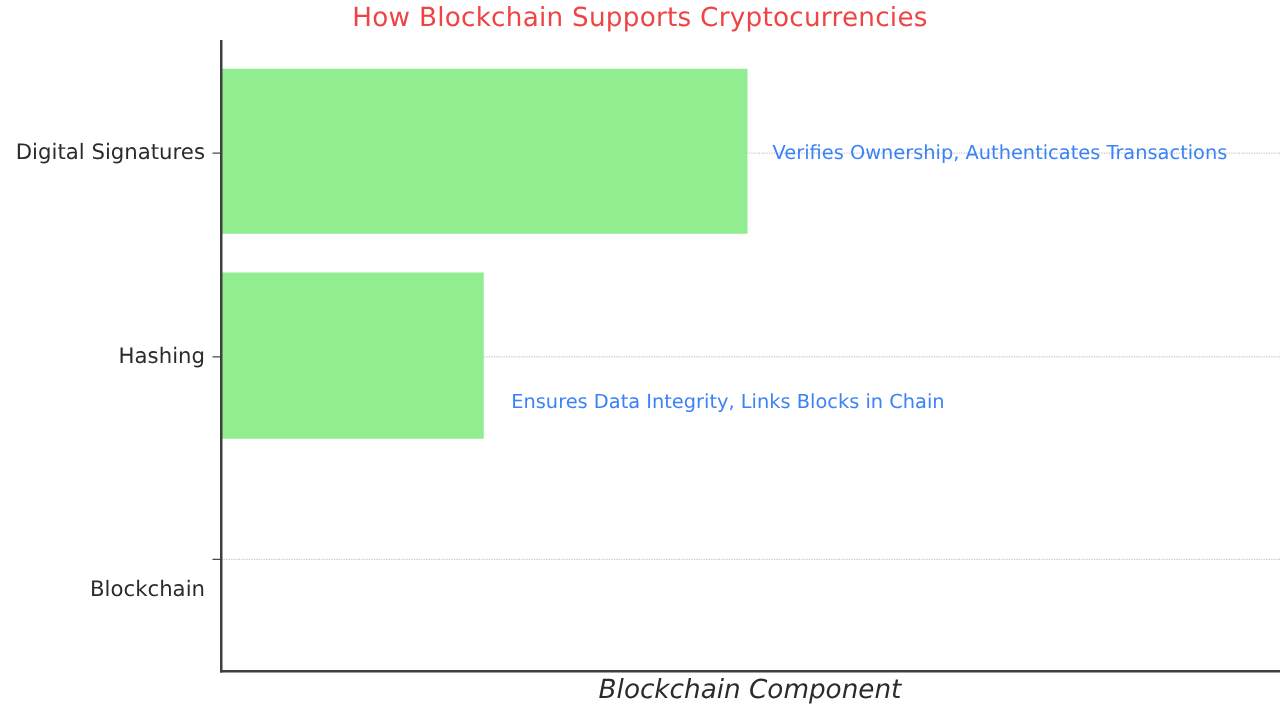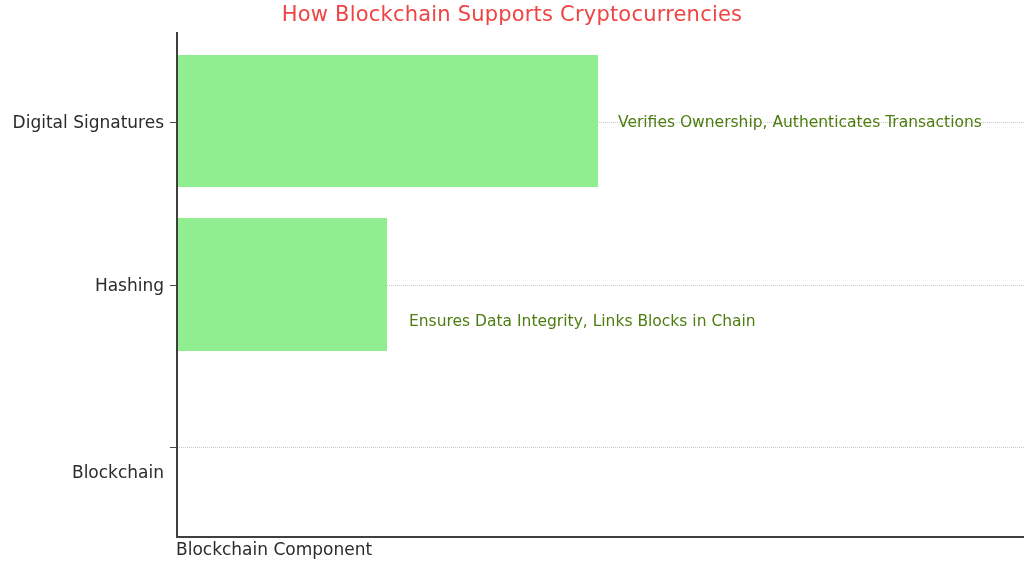--- a/index.html
+++ b/index.html
@@ -82,7 +82,7 @@
   .bar-annotation {
     position: absolute;
     font-size: 15.5px;
-    color: #4d7c0f;
+    color: #3b82f6;
     white-space: nowrap;
     transform: translateY(-50%);
   }

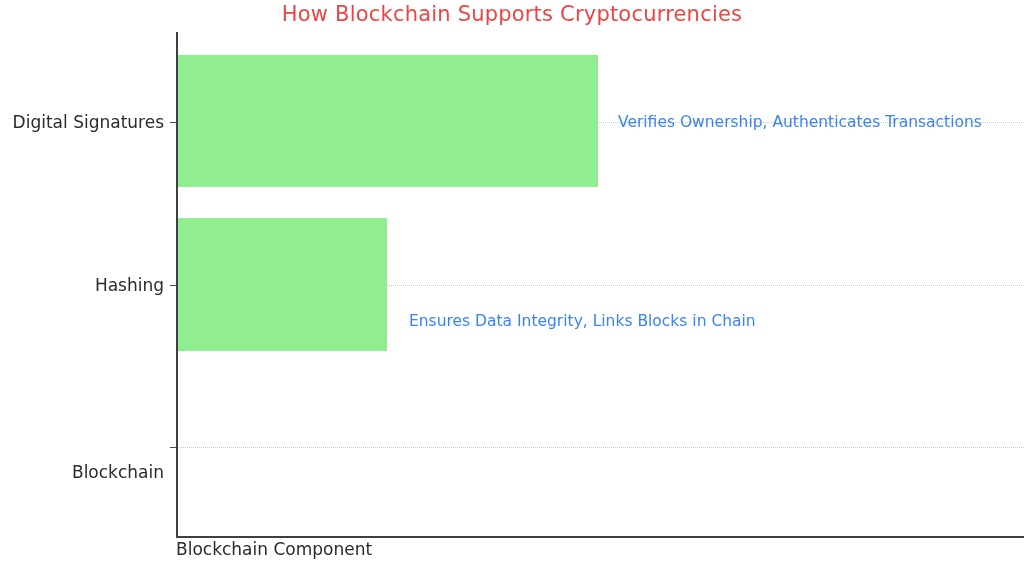--- a/index.html
+++ b/index.html
@@ -92,10 +92,11 @@
     left: 176px;
     top: 539px;
     width: 848px;
-    text-align: left;
-    font-size: 17px;
+    text-align: center;
+    font-size: 21px;
     color: #2b2b2b;
     white-space: nowrap;
+    font-style: italic;
   }
 </style>
 </head>

